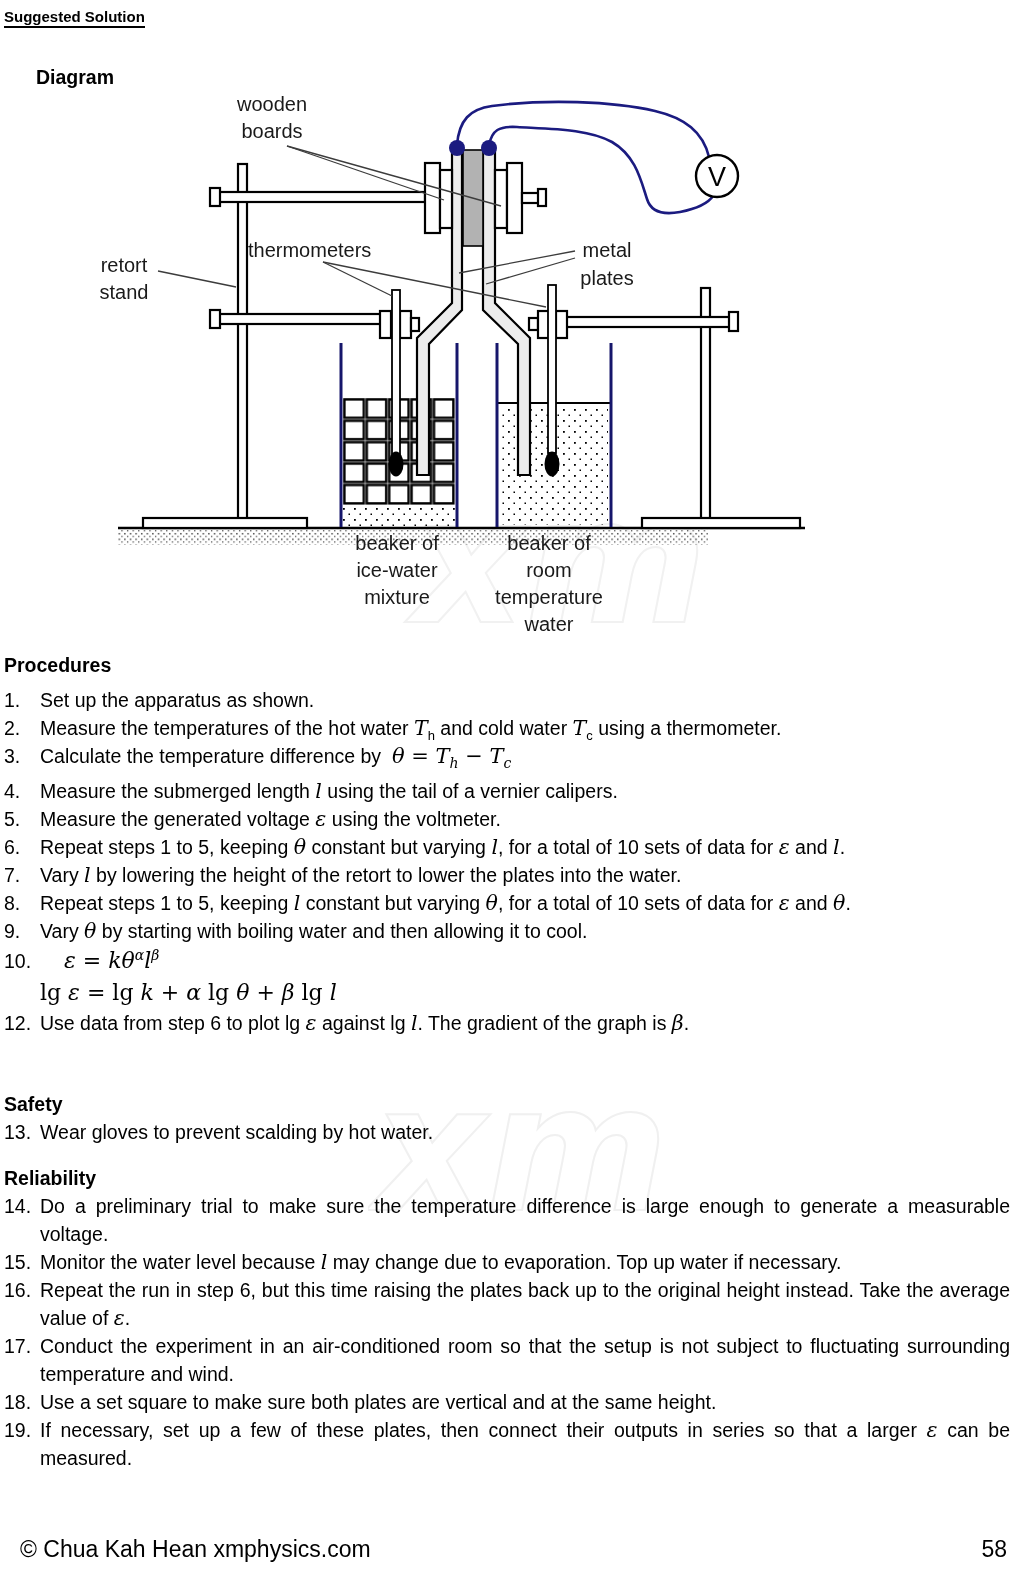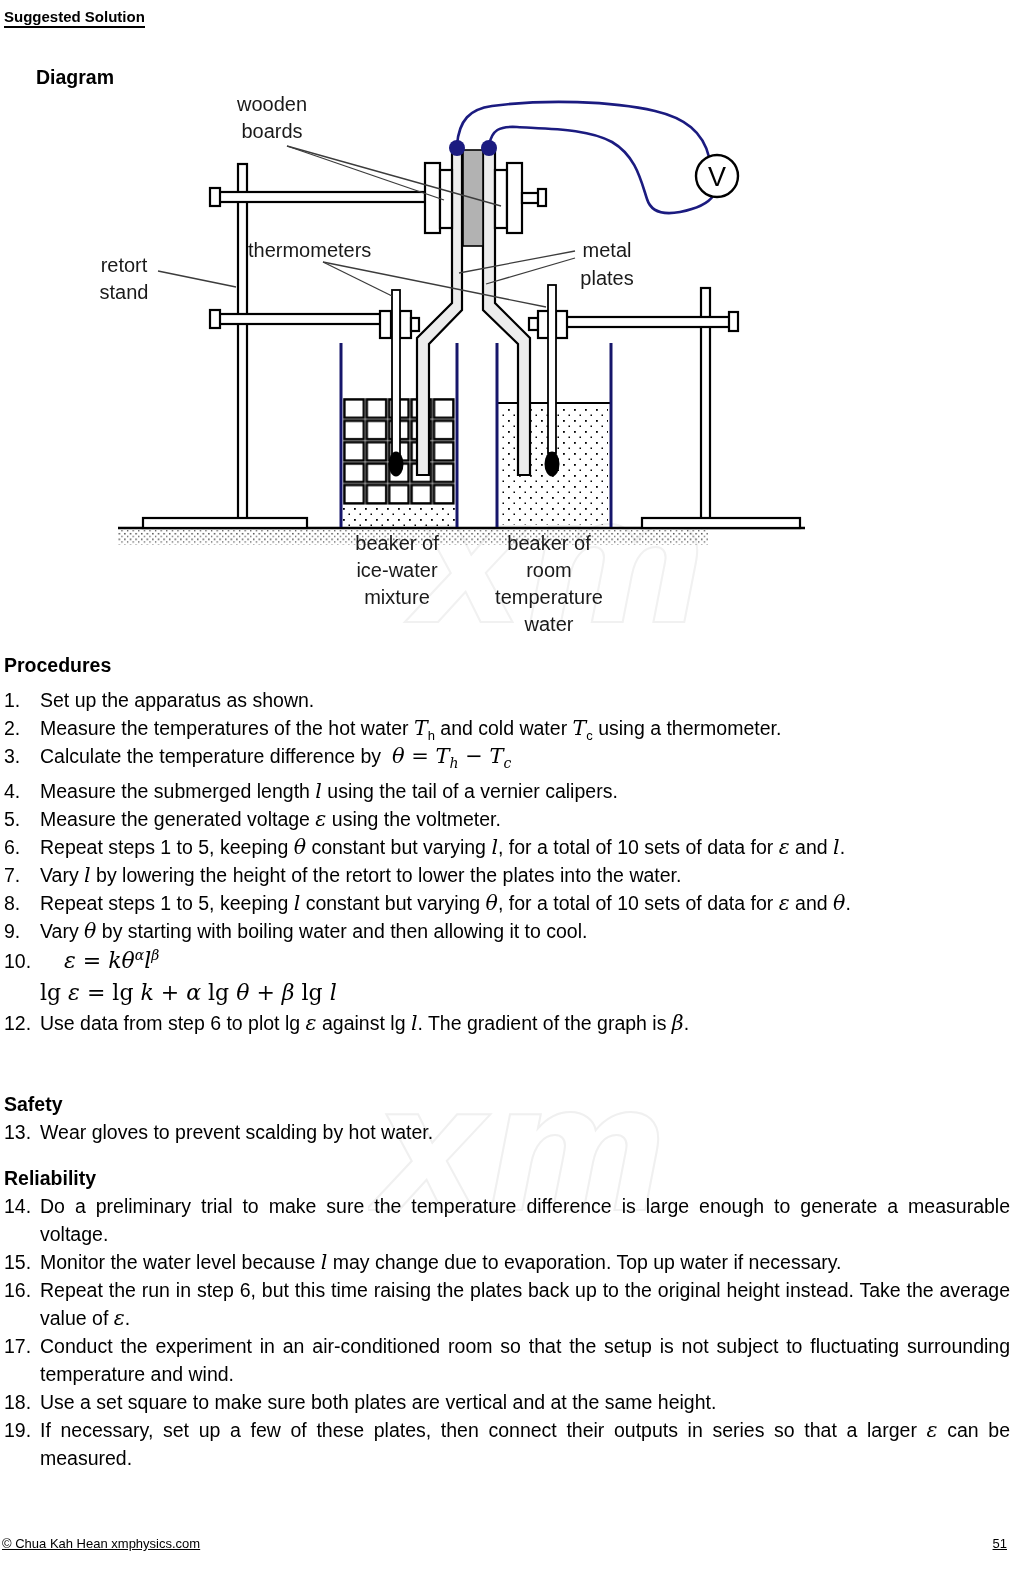--- a/index.html
+++ b/index.html
@@ -43,8 +43,8 @@
   sup { font-size:14px; line-height:0; }
   .ind { padding-left:24px; }
   .footer {
-    position:absolute; top:1536px; left:2px; right:8px;
-    display:flex; justify-content:space-between; font-size:13px; z-index:1;text-decoration:underline;
+    position:absolute; top:1536px; left:20px; right:8px;
+    display:flex; justify-content:space-between; font-size:23px; z-index:1;
   }
 </style>
 </head>

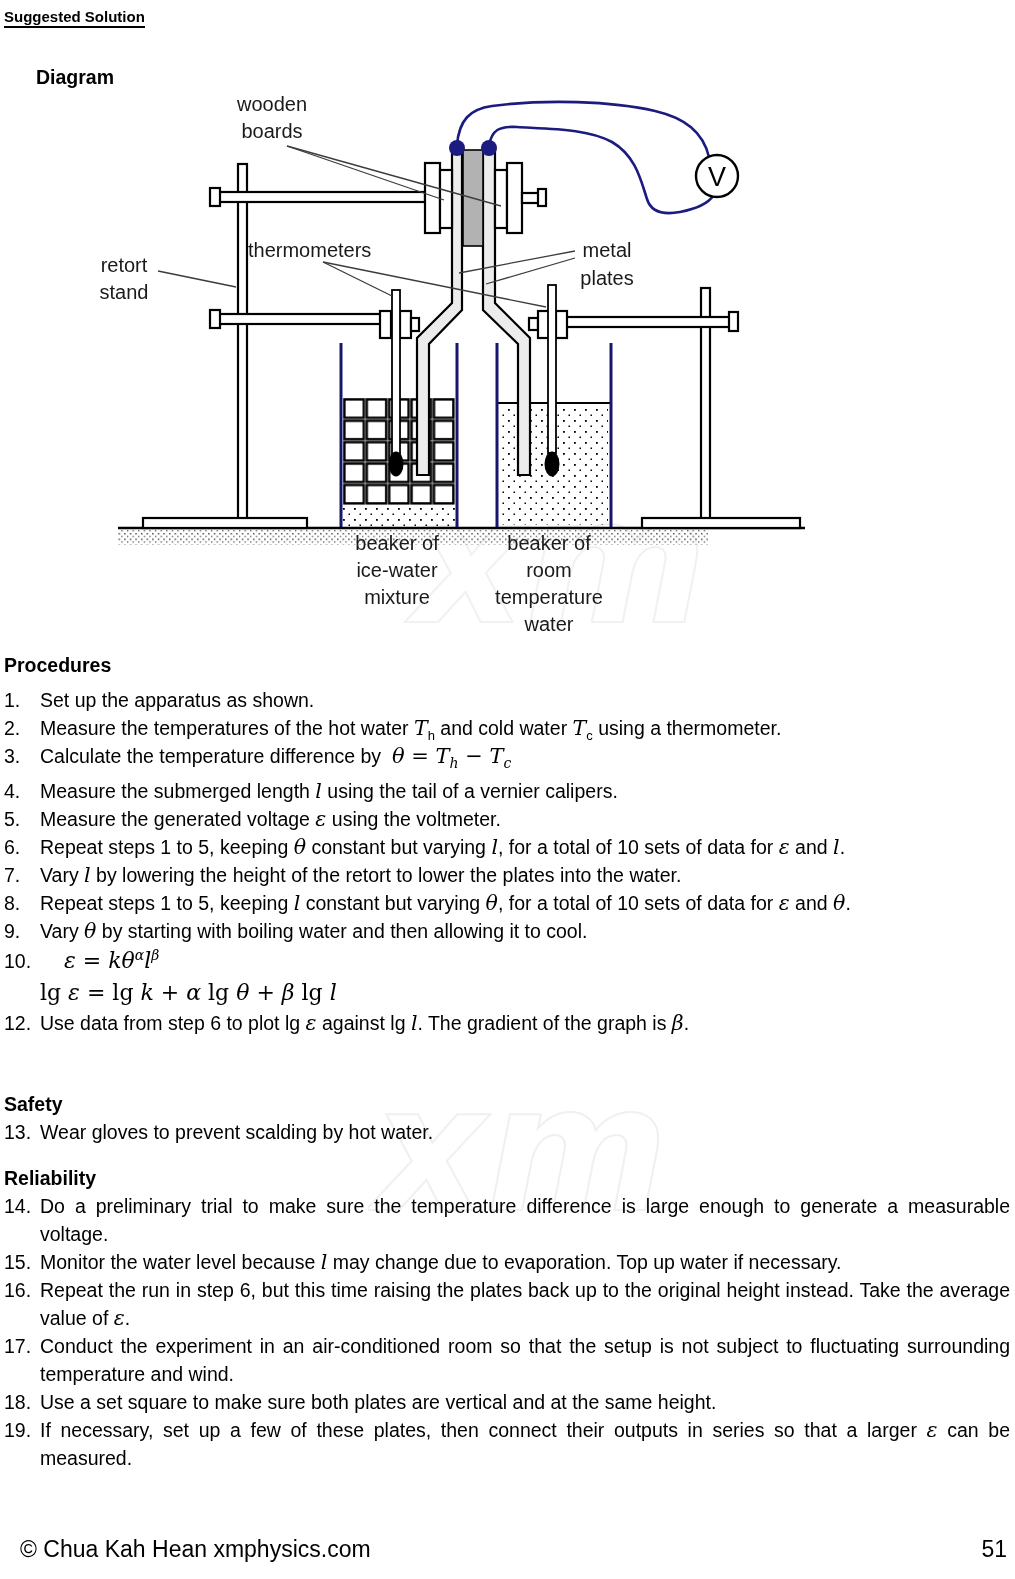--- a/index.html
+++ b/index.html
@@ -274,7 +274,7 @@
 
 <div class="footer">
   <span>© Chua Kah Hean xmphysics.com</span>
-  <span>51</span>
+  <span>58</span>
 </div>
 
 </body></html>

